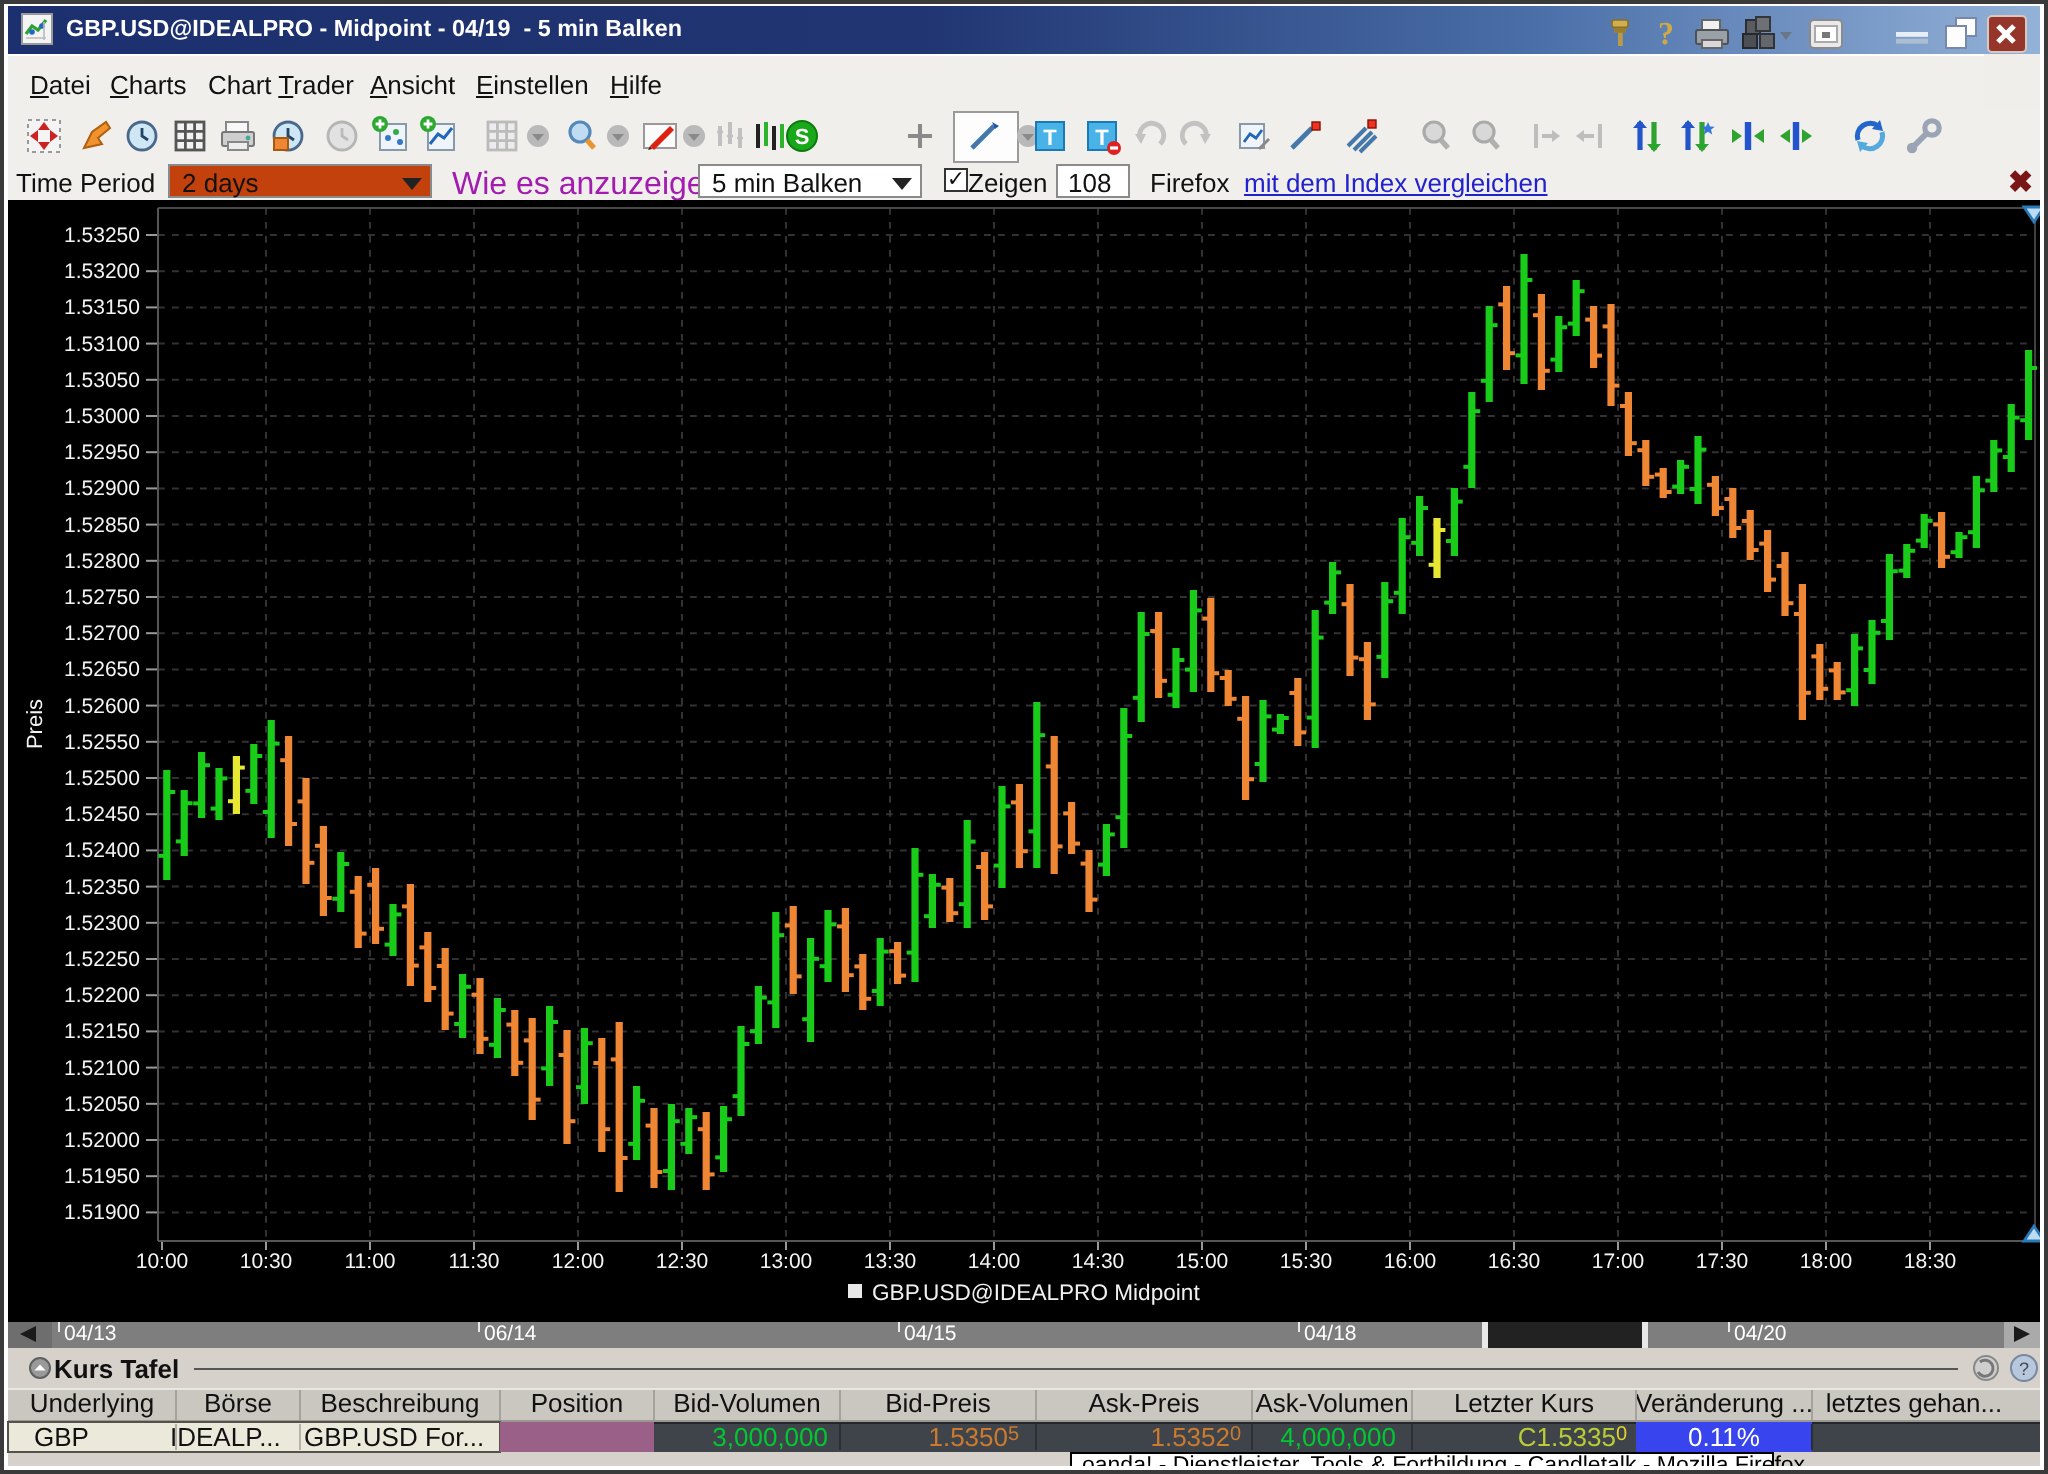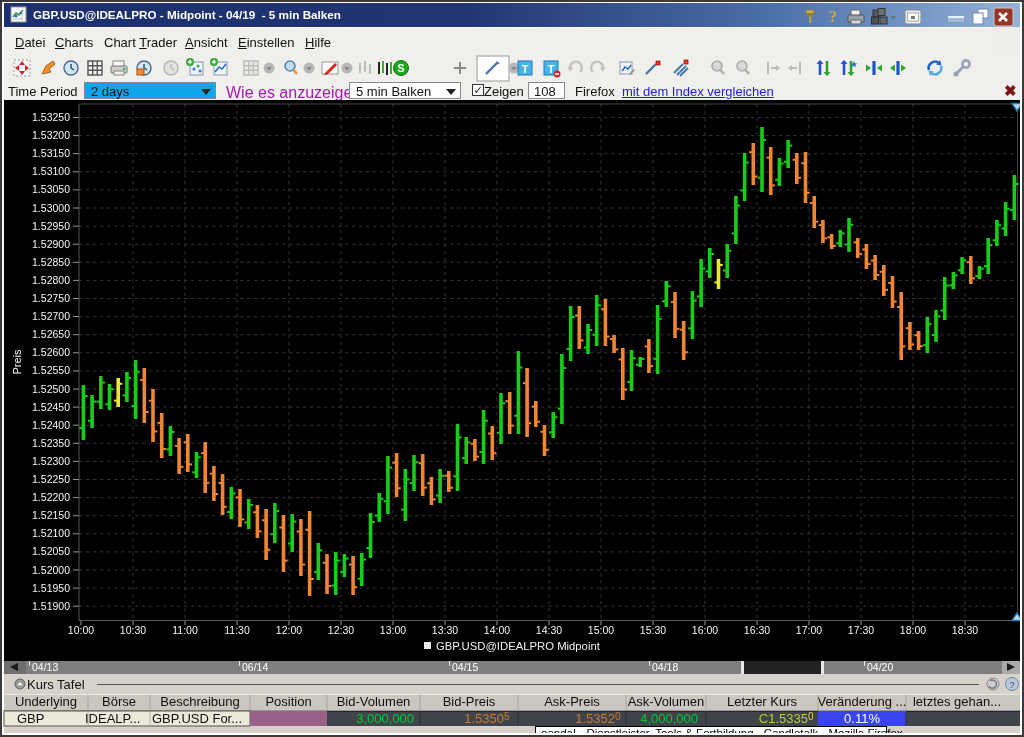--- a/index.html
+++ b/index.html
@@ -256,7 +256,7 @@
 
 <div class="abs" style="left:4px;top:82px;width:1016px;height:18px;background:#f1efec">
   <div class="abs" style="left:4px;top:2px;font-size:13px;color:#111">Time Period</div>
-  <div class="abs" style="left:80px;top:0px;width:132px;height:17px;background:#0ea5e9;border:1px solid #8a8a8a">
+  <div class="abs" style="left:80px;top:0px;width:132px;height:17px;background:#c2410c;border:1px solid #8a8a8a">
     <div class="abs" style="left:6px;top:1px;font-size:13px;color:#111">2 days</div>
     <div class="abs" style="right:4px;top:6px;width:0;height:0;border-left:5px solid transparent;border-right:5px solid transparent;border-top:6px solid #222"></div>
   </div>

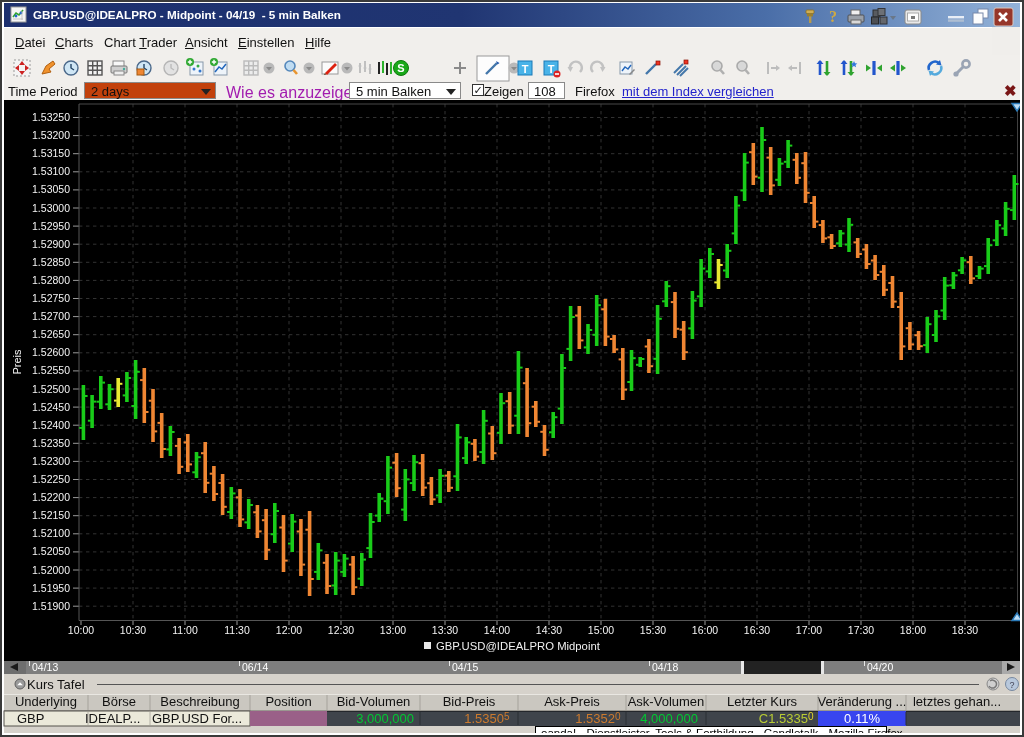--- a/index.html
+++ b/index.html
@@ -777,7 +777,7 @@
       <circle cx="8" cy="7" r="5" fill="#9a9a9a" stroke="#5f5f5f"></circle>
       <path d="M5.2 8.2 l2.8 -3 2.8 3 z" fill="#fff"></path>
     </svg>
-  <div class="abs" style="left:23px;top:3px;font-size:13px;font-weight:normal;color:#111">Kurs Tafel</div>
+  <div class="abs" style="left:23px;top:3px;font-size:13px;font-weight:bold;color:#111">Kurs Tafel</div>
   <div class="abs" style="left:93px;top:10px;width:882px;height:1px;background:#555"></div>
   <svg width="36" height="16" style="position:absolute;left:982px;top:2px">
       <circle cx="7" cy="8" r="6" fill="#cfcfcf" stroke="#888"></circle>

